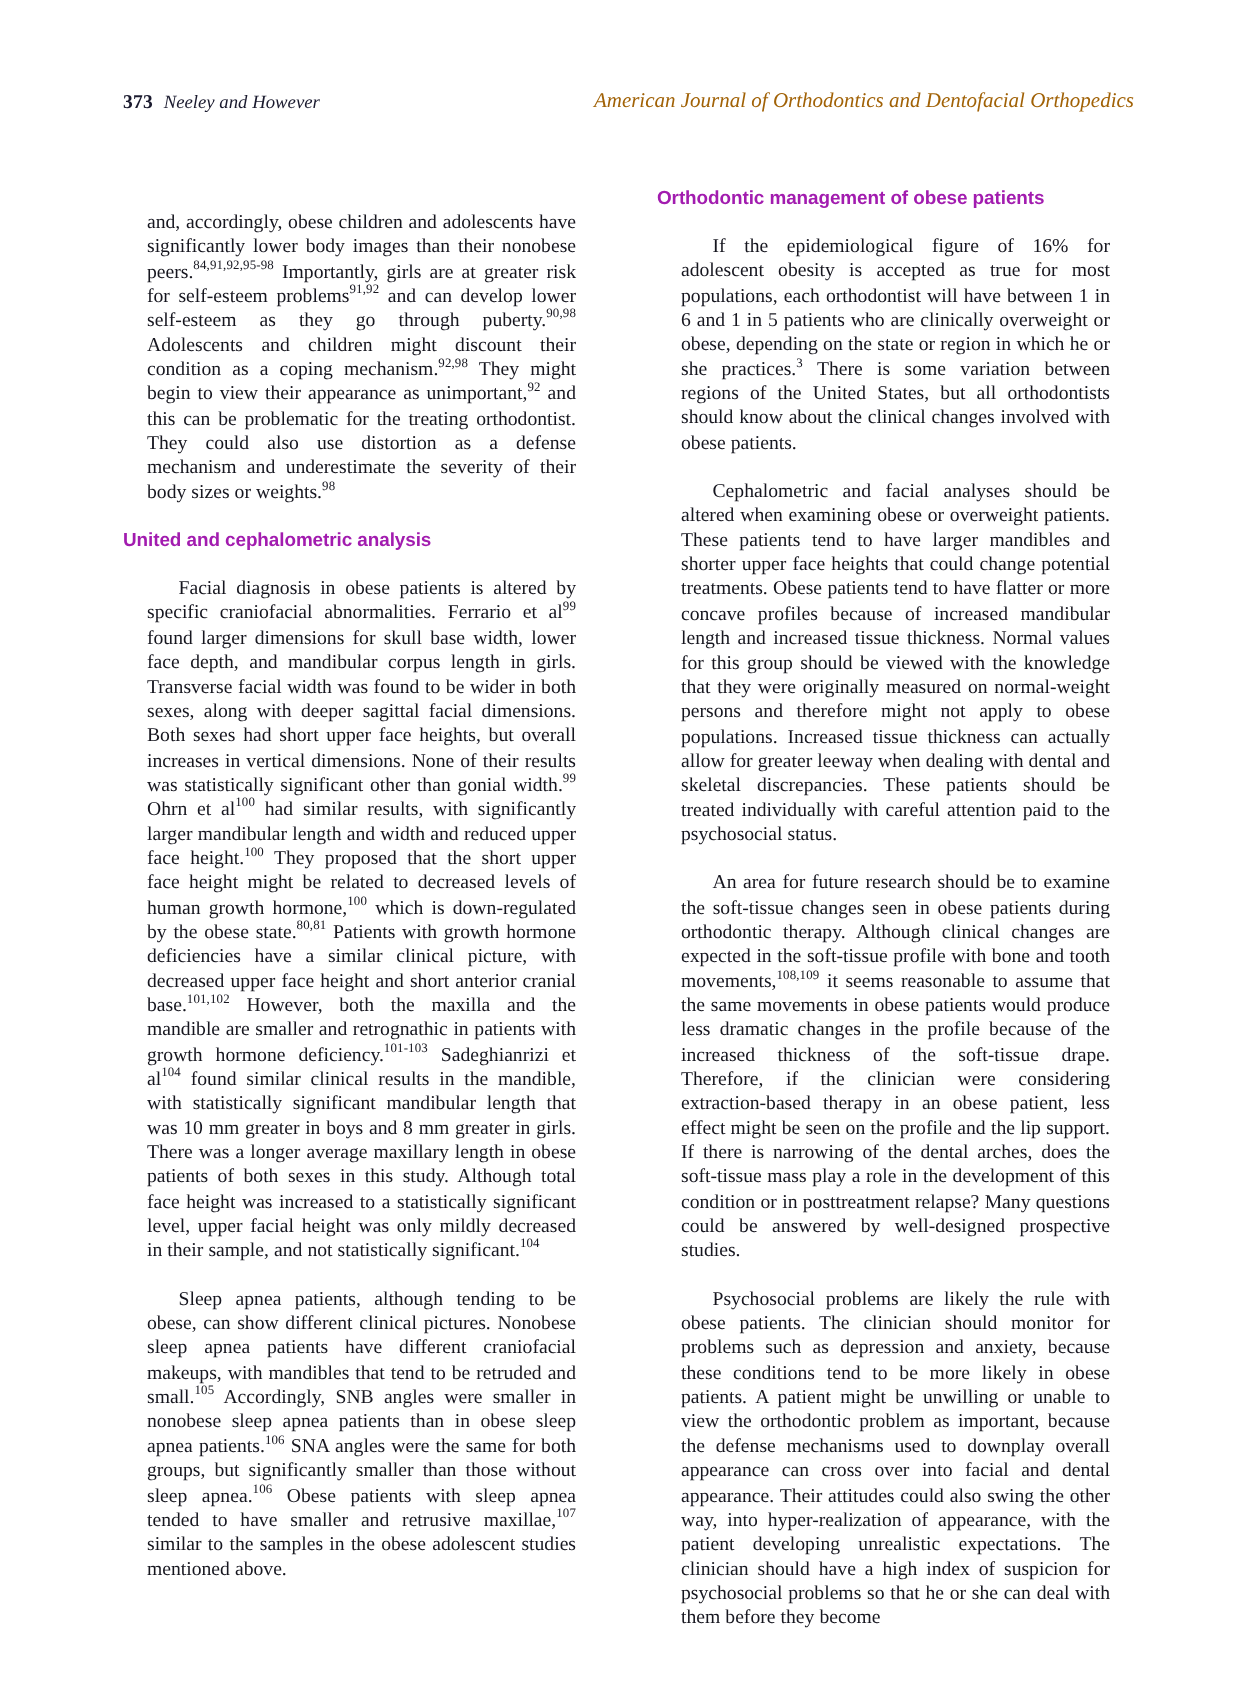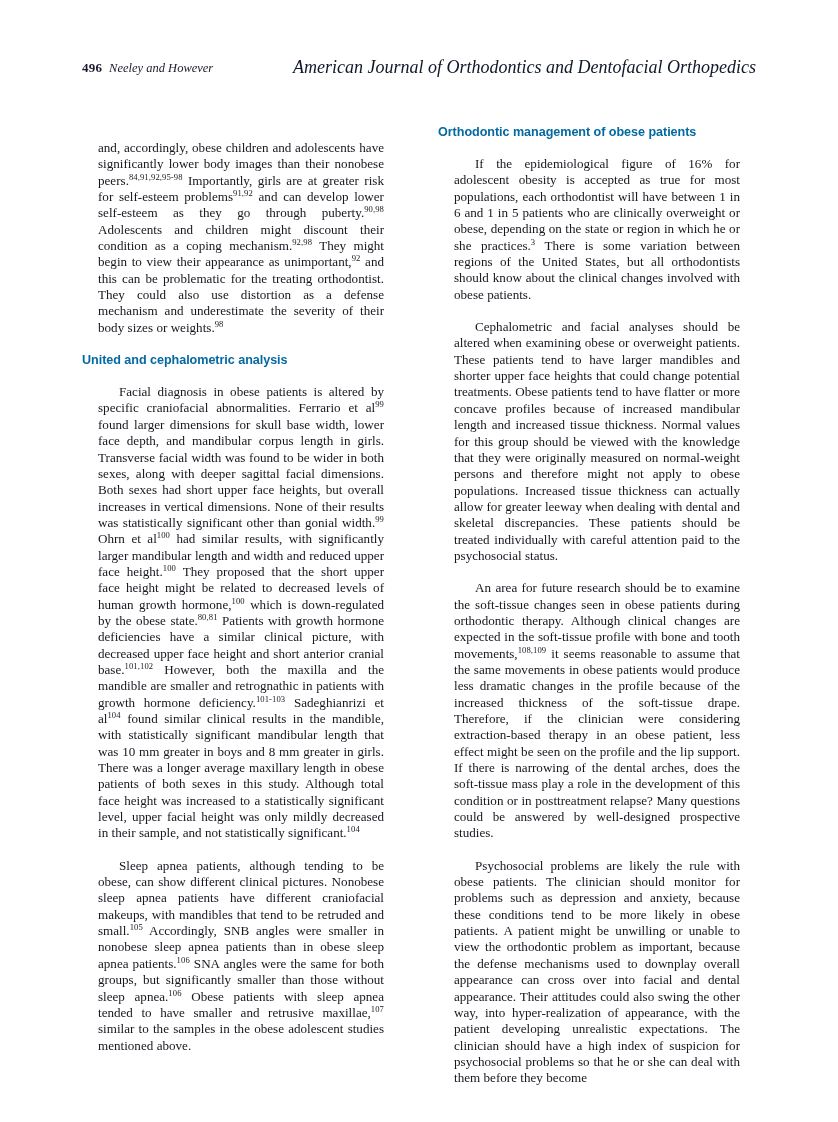--- a/index.html
+++ b/index.html
@@ -107,7 +107,7 @@
 
   <div class="running-head">
     <div class="rh-left">
-      <span class="rh-folio">496</span><span class="rh-authors">Neeley and However</span>
+      <span class="rh-folio">373</span><span class="rh-authors">Neeley and However</span>
     </div>
     <div class="rh-right">
       <div>American Journal of Orthodontics and Dentofacial Orthopedics</div>

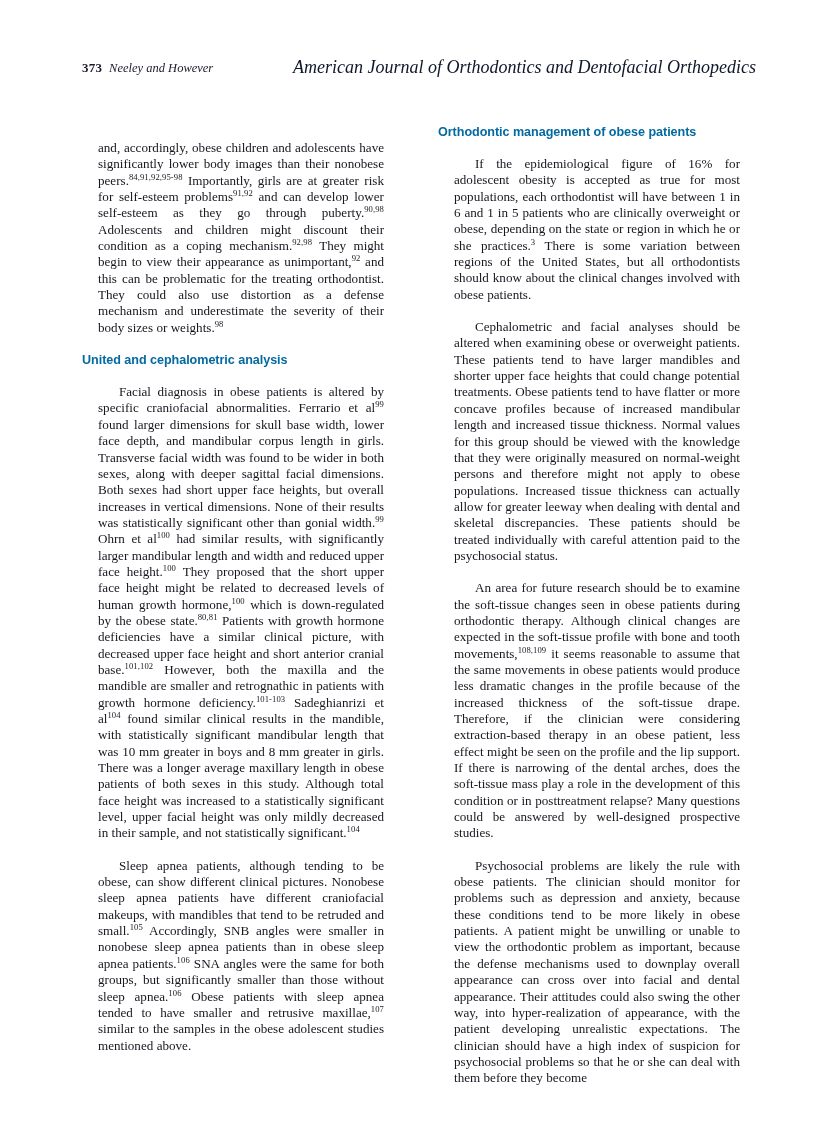--- a/index.html
+++ b/index.html
@@ -50,8 +50,8 @@
     text-align: right;
     font-family: "Liberation Serif", serif;
     font-style: italic;
-    font-size: 18px;
-    color: #0f172a;
+    font-size: 14px;
+    color: #a16207;
     line-height: 15.5px;
   }
   .rh-right div { white-space: nowrap; }

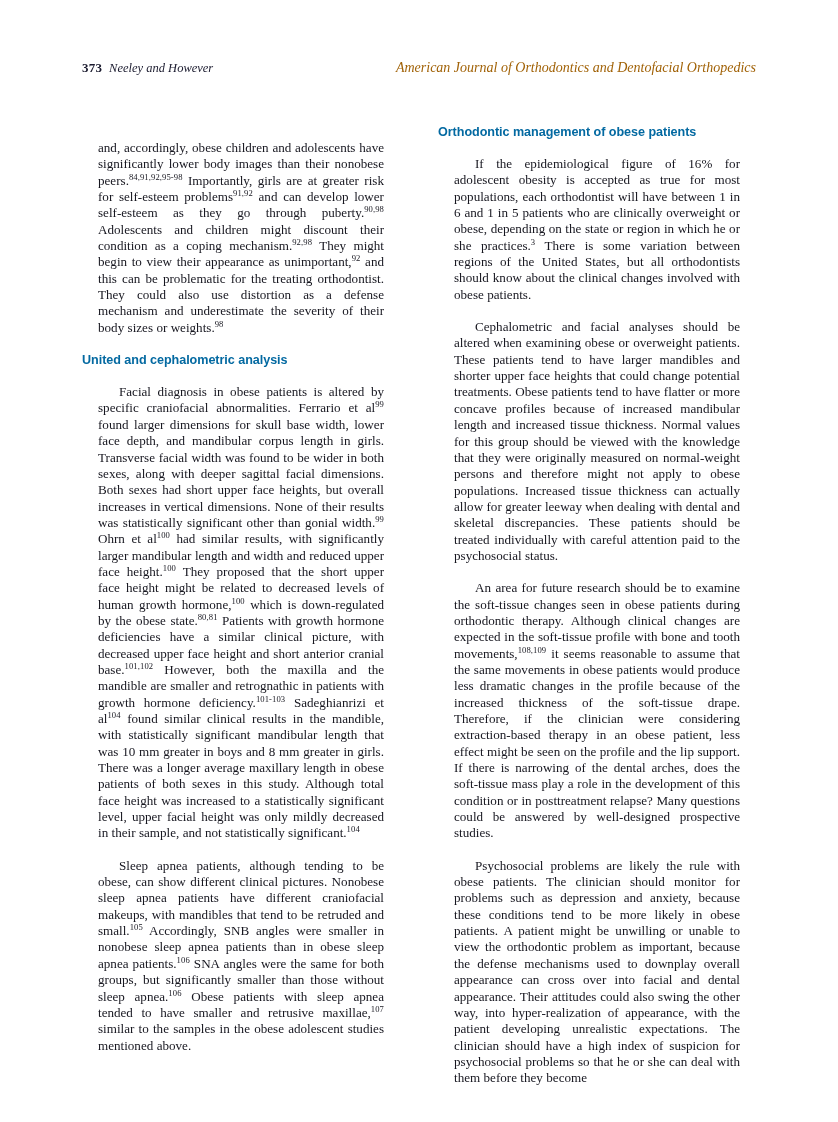--- a/index.html
+++ b/index.html
@@ -86,7 +86,7 @@
     font-family: "Liberation Sans", sans-serif;
     font-size: 12.6px;
     font-weight: bold;
-    color: #0369a1;
+    color: #a21caf;
     line-height: 16px;
     text-indent: 0;
     letter-spacing: -0.05px;

